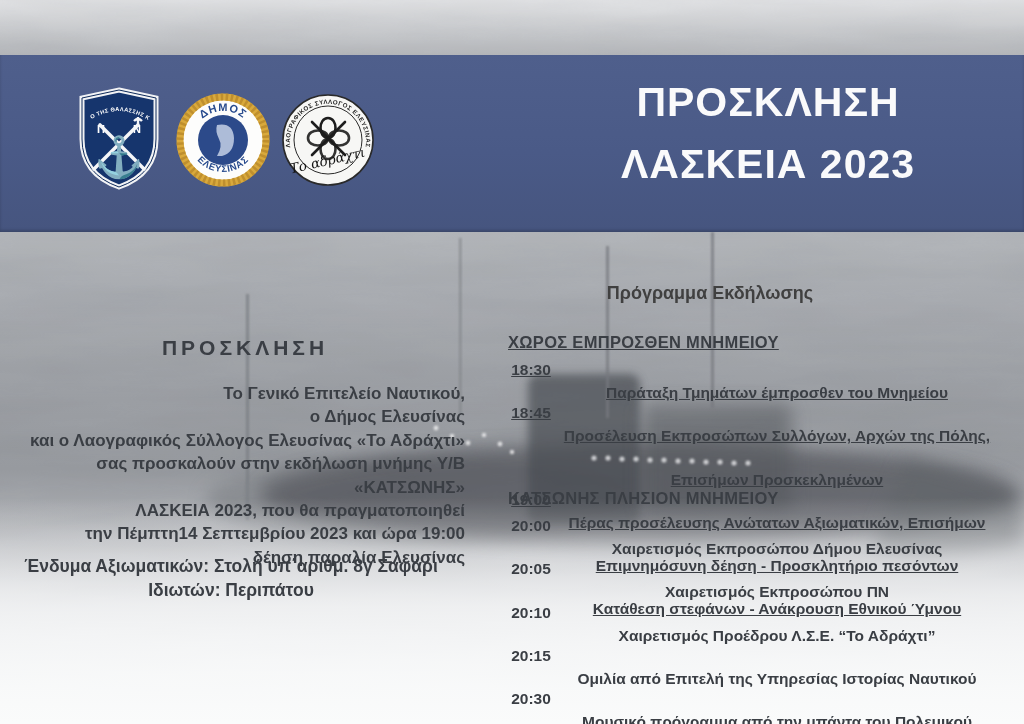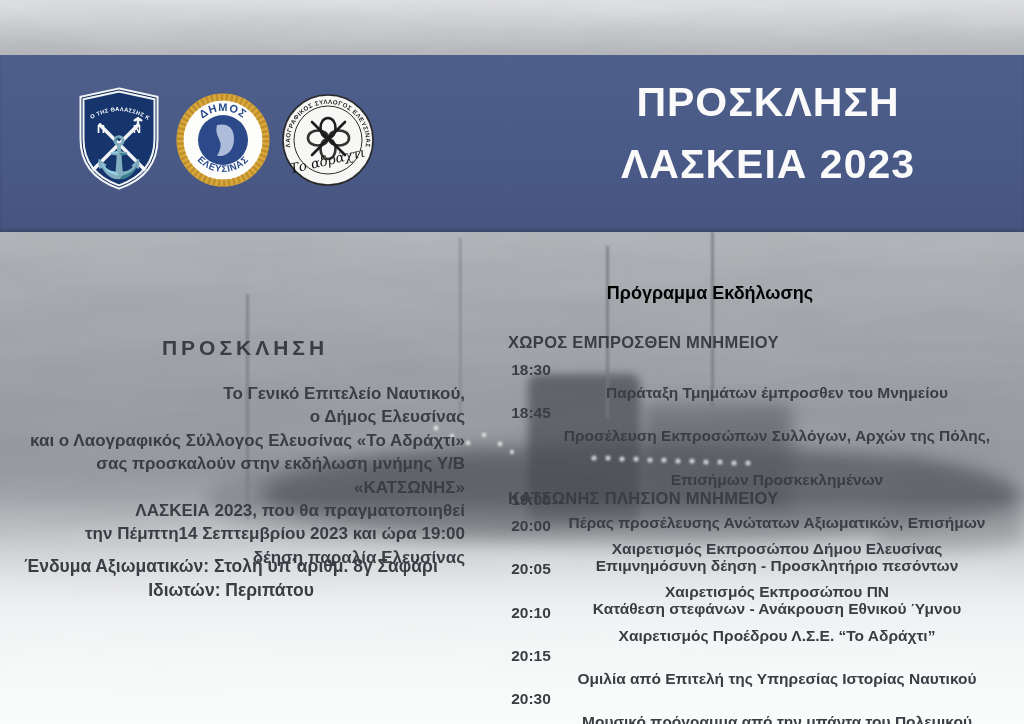--- a/index.html
+++ b/index.html
@@ -51,7 +51,7 @@
   
   .prog-title{
     position:absolute;left:553px;top:283px;width:314px;text-align:center;
-    font-size:18px;font-weight:700;color:#000000;
+    font-size:18px;font-weight:700;color:#404040;
   }
   .sec{position:absolute;left:508px;width:492px;color:#3a3e44;}
   .sec1{top:333px;}

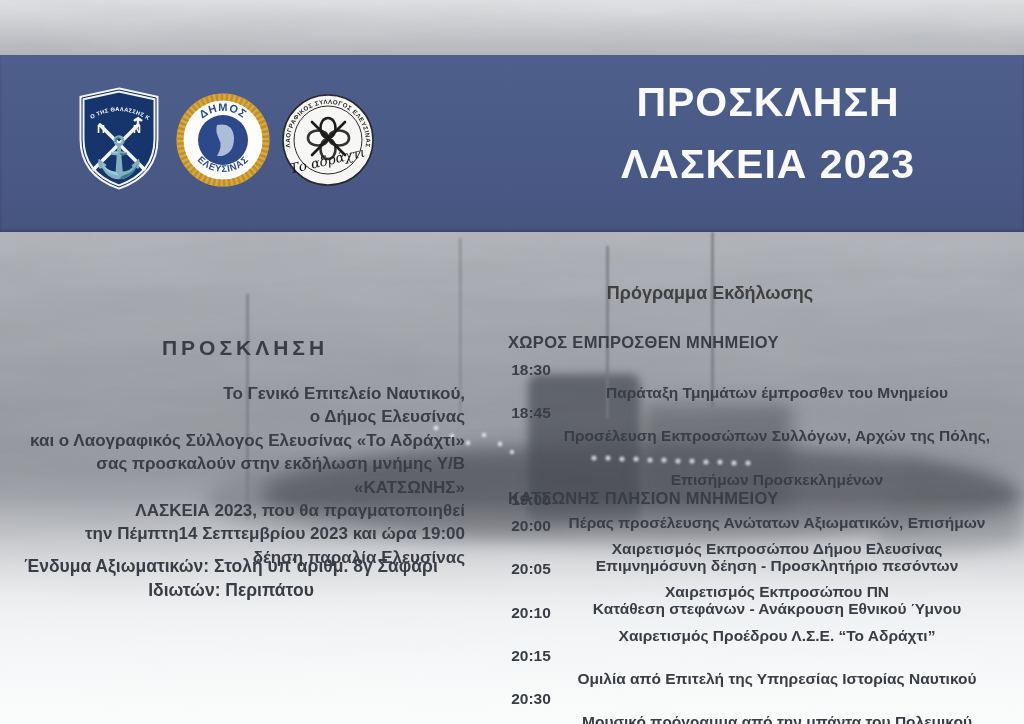--- a/index.html
+++ b/index.html
@@ -54,7 +54,7 @@
     font-size:18px;font-weight:700;color:#404040;
   }
   .sec{position:absolute;left:508px;width:492px;color:#3a3e44;}
-  .sec1{top:333px;}
+  .sec1{top:333px;text-decoration:underline;}
   .sec2{top:489px;}
   .sec-hd{font-size:16.5px;font-weight:700;letter-spacing:.3px;margin:0 0 8px 0;}
   .row{display:flex;font-size:15.5px;font-weight:700;line-height:20.3px;text-align:center;}

